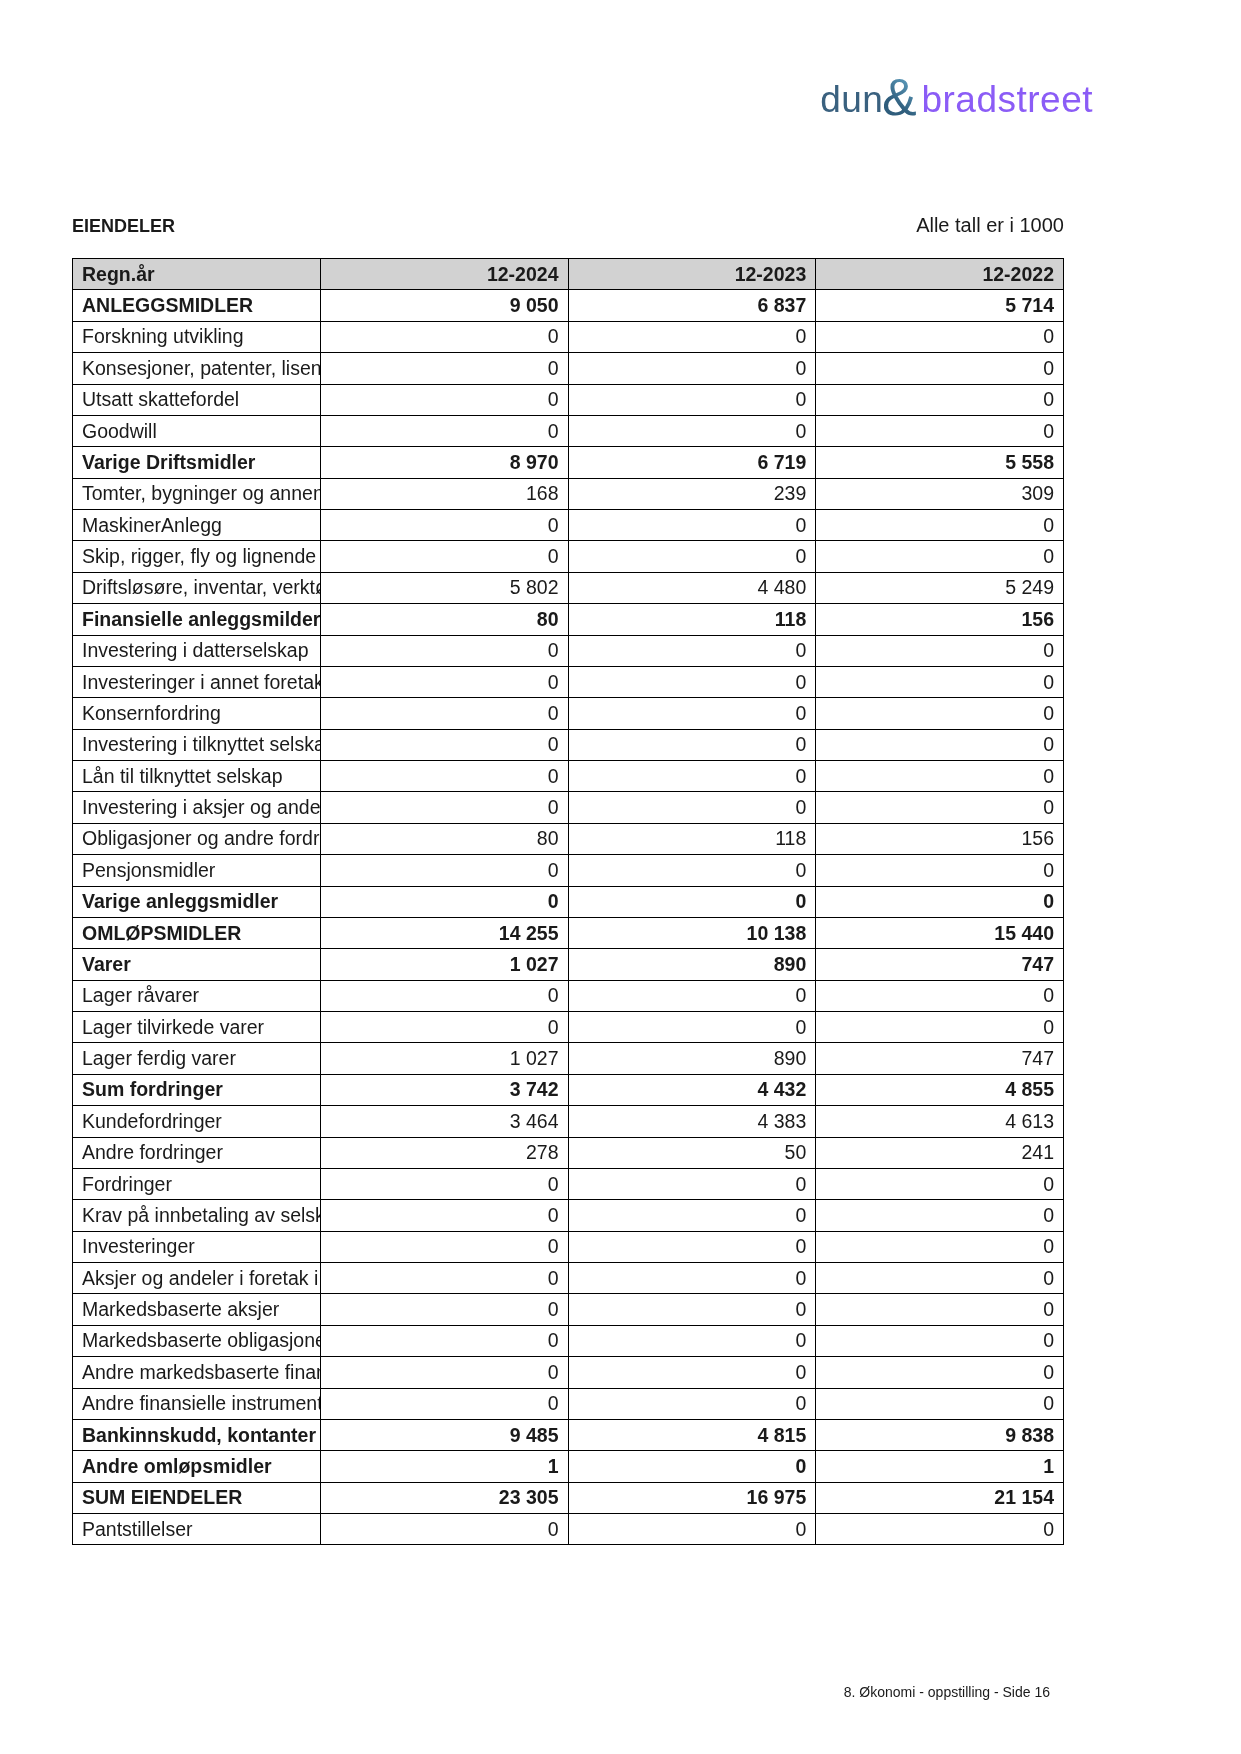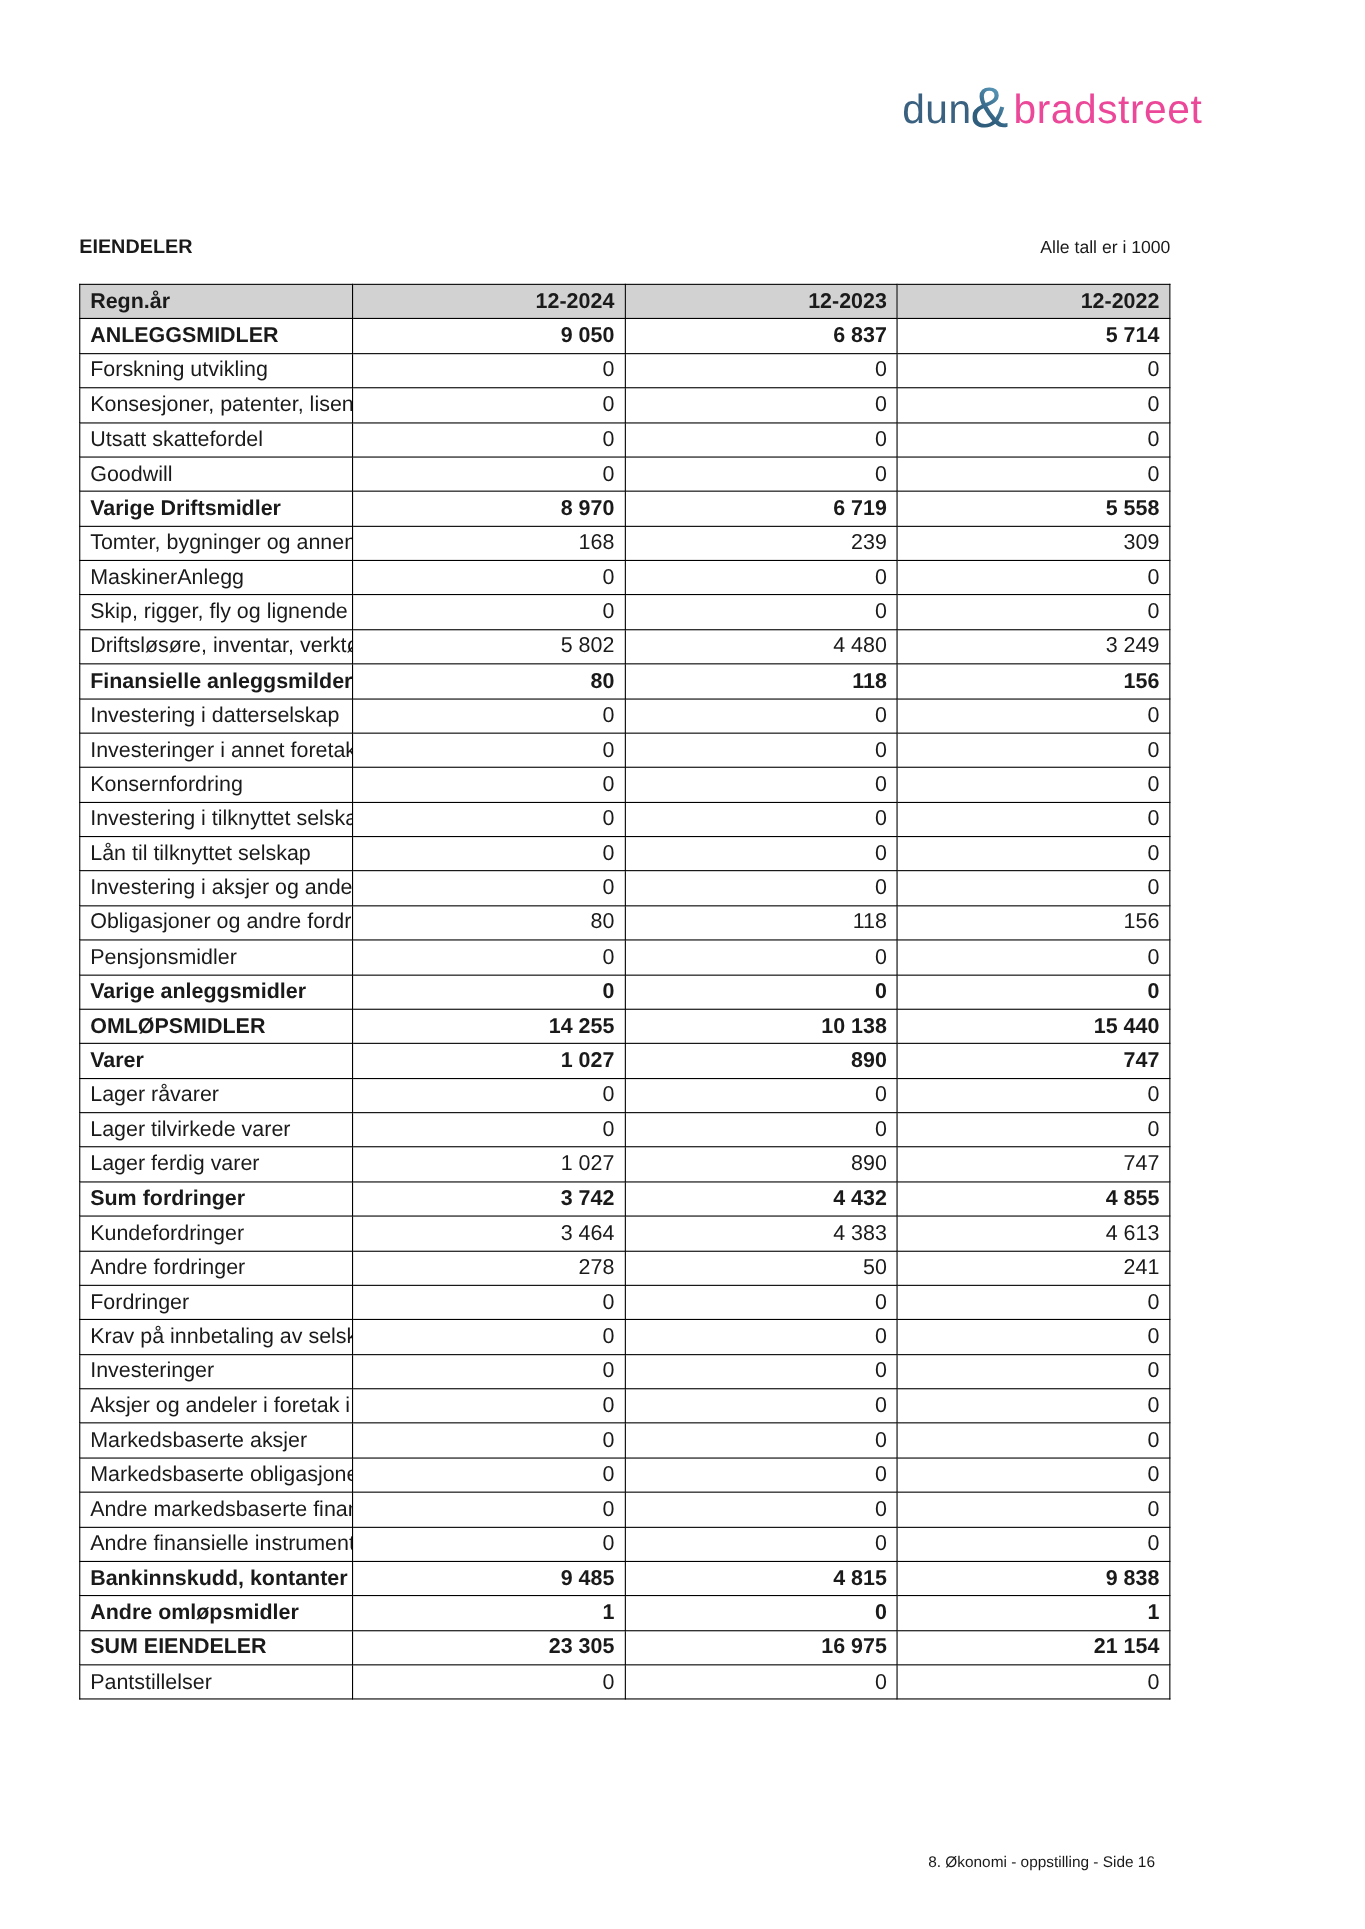--- a/index.html
+++ b/index.html
@@ -95,7 +95,7 @@
         <text x="-2" y="43" font-size="52" font-weight="500" font-family="Liberation Sans, sans-serif" fill="url(#ampGrad)">&amp;</text>
       </svg>
     </span>
-    <span style="color: #ec4899;">bradstreet</span>
+    <span style="color: #8b5cf6;">bradstreet</span>
   </div>
 
   <div class="title-row">

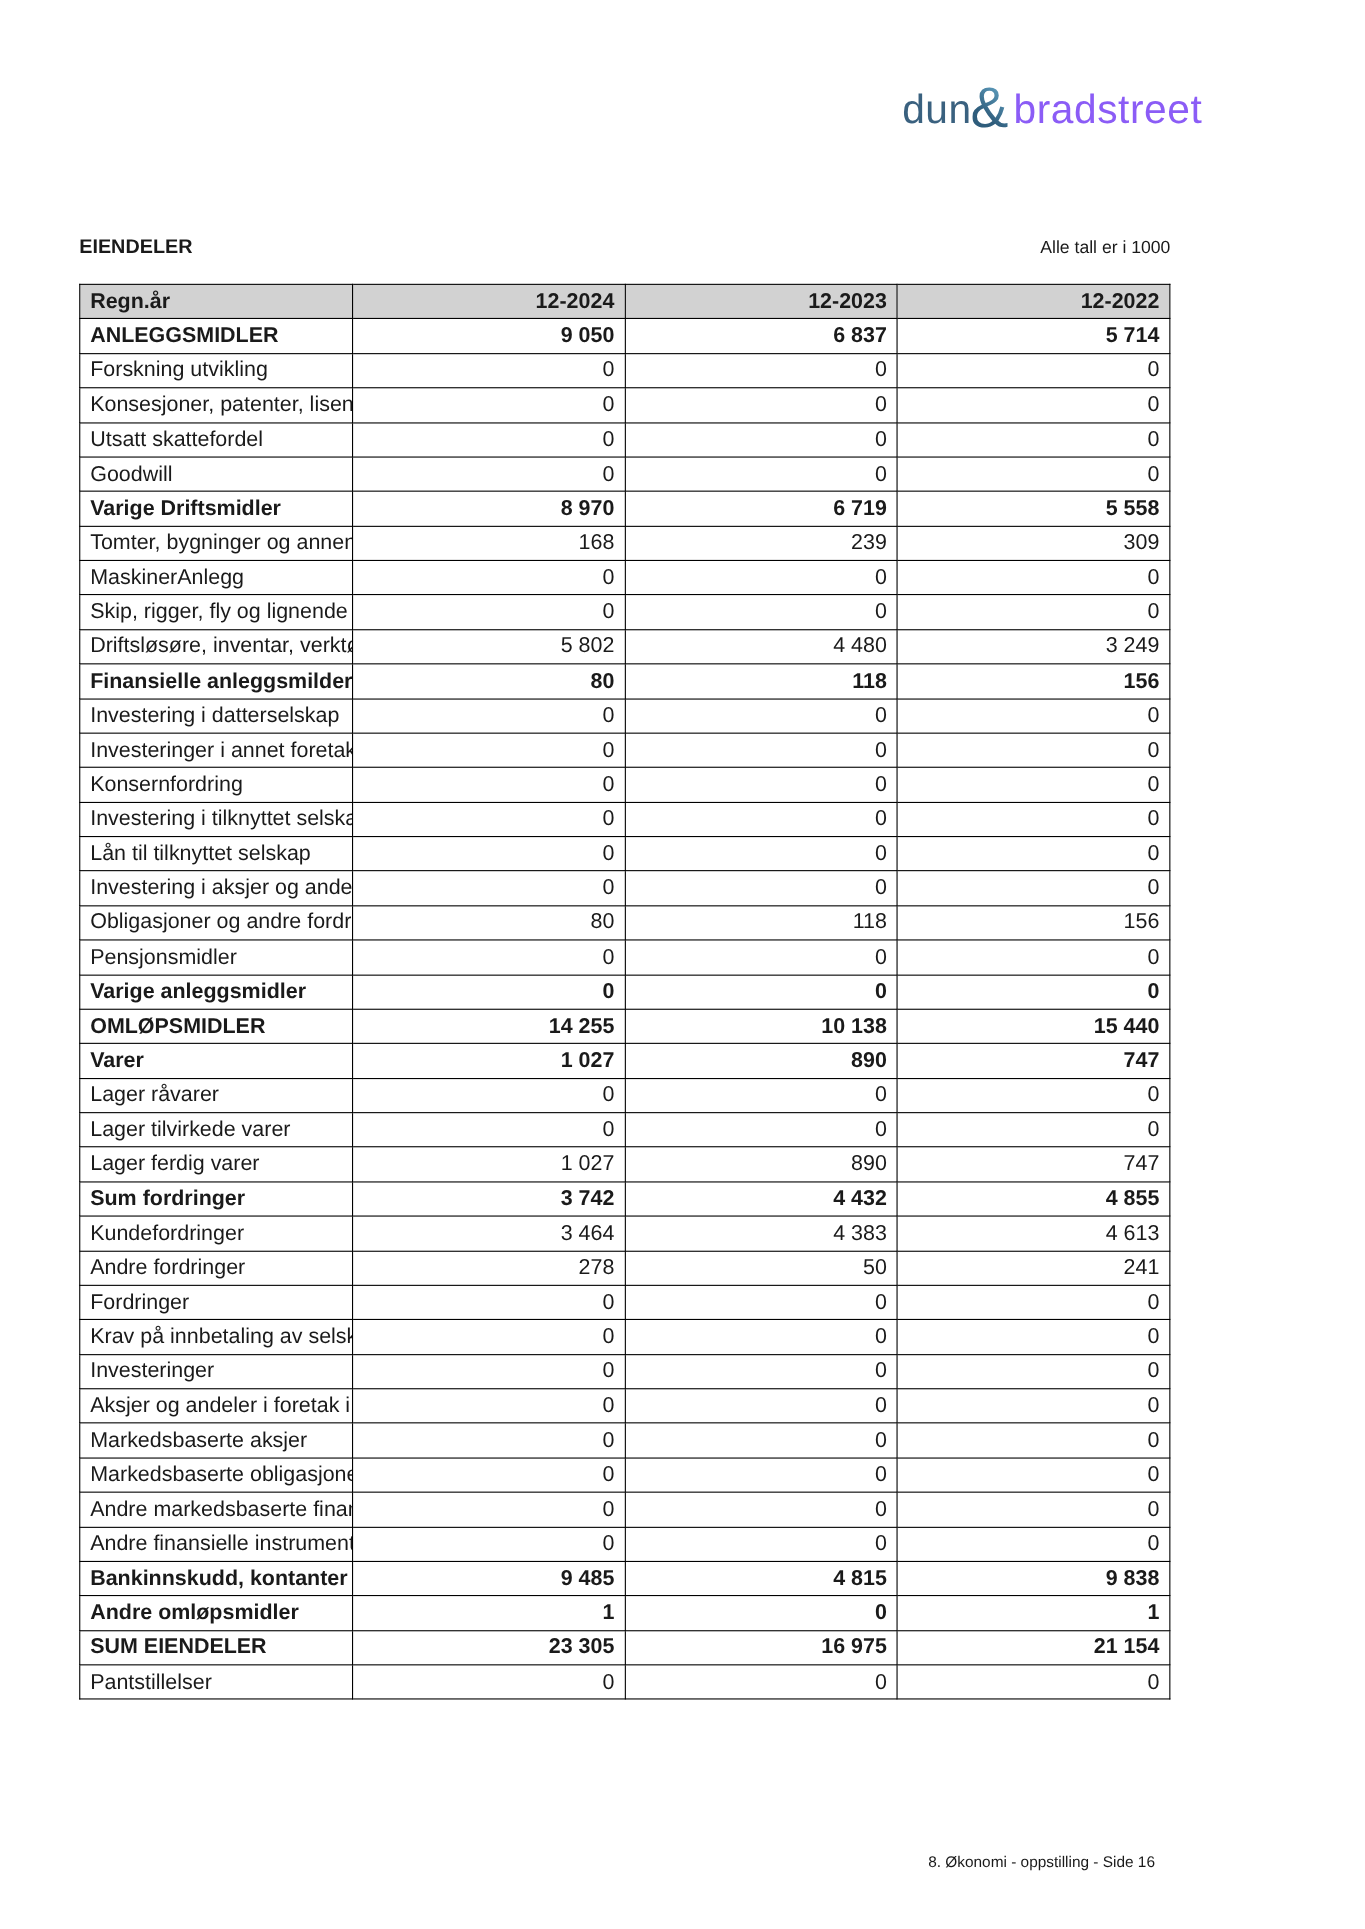--- a/index.html
+++ b/index.html
@@ -41,7 +41,7 @@
     align-items: flex-end;
   }
   .section-title { font-weight: bold; font-size: 18px; }
-  .units-note { font-size: 16px; }
+  .units-note { font-size: 20px; }
   
   table.balance {
     position: absolute;

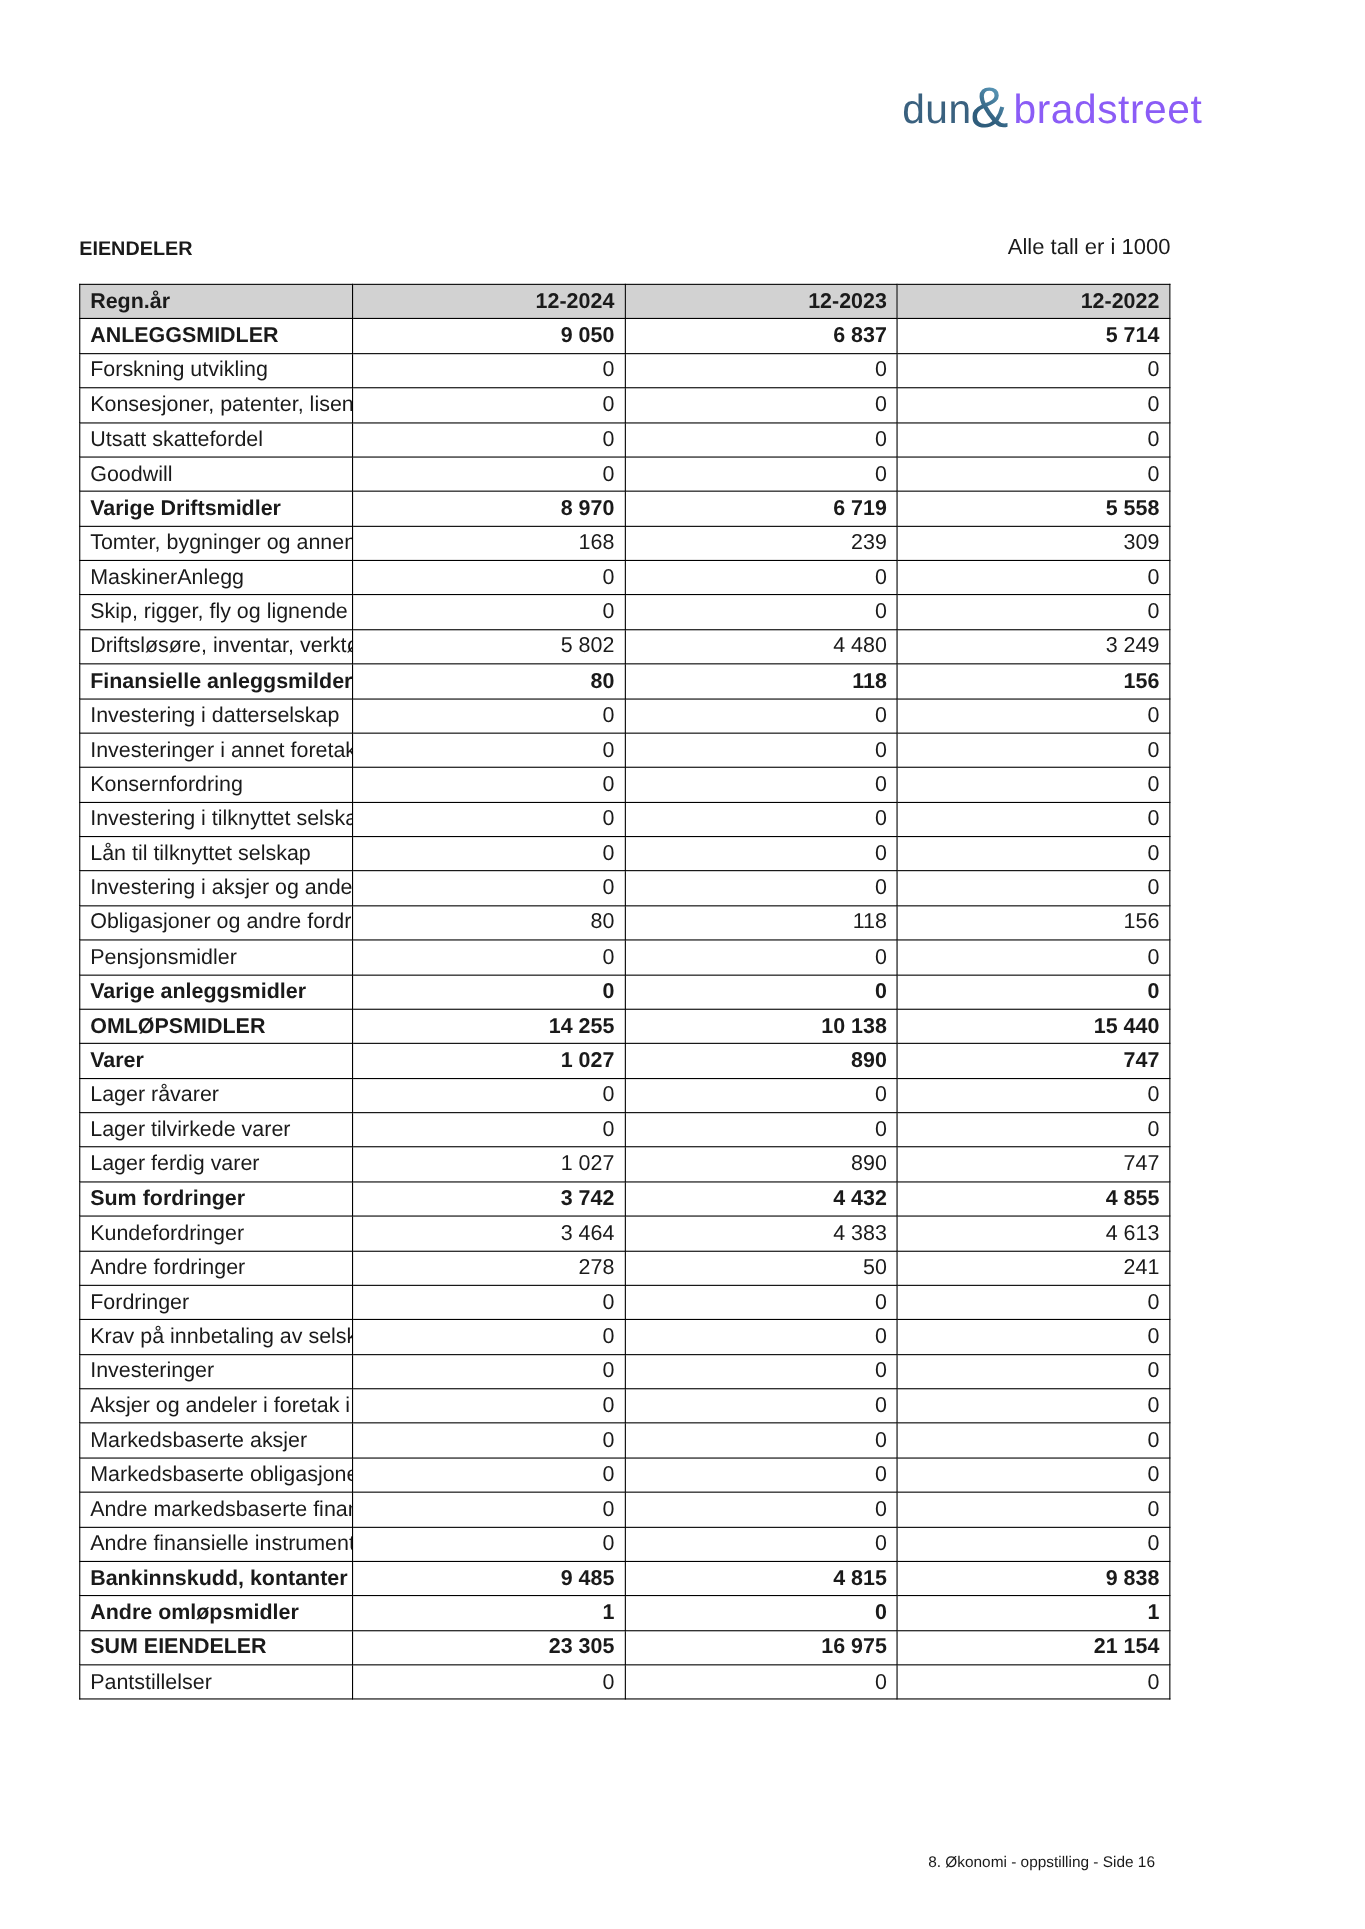--- a/index.html
+++ b/index.html
@@ -171,7 +171,7 @@
       <td class="label">Driftsløsøre, inventar, verktøy etc</td>
       <td class="num">5 802</td>
       <td class="num">4 480</td>
-      <td class="num">3 249</td>
+      <td class="num">5 249</td>
     </tr>
         <tr class="bold">
       <td class="label">Finansielle anleggsmilder</td>

